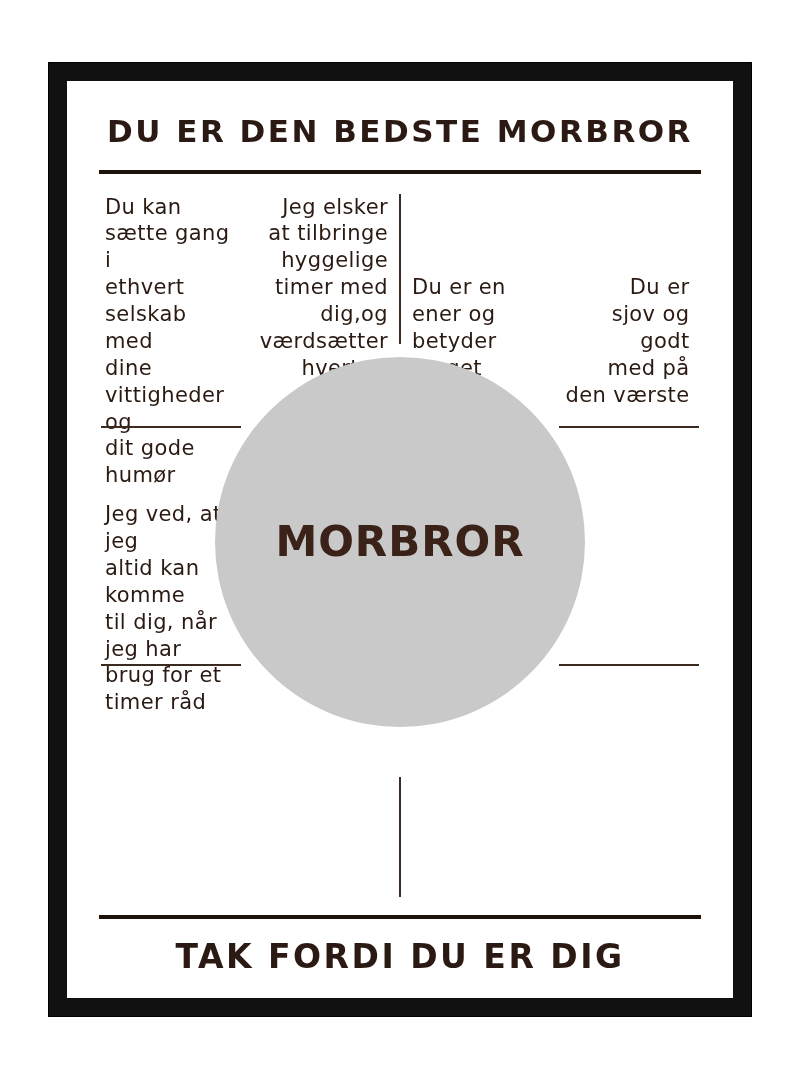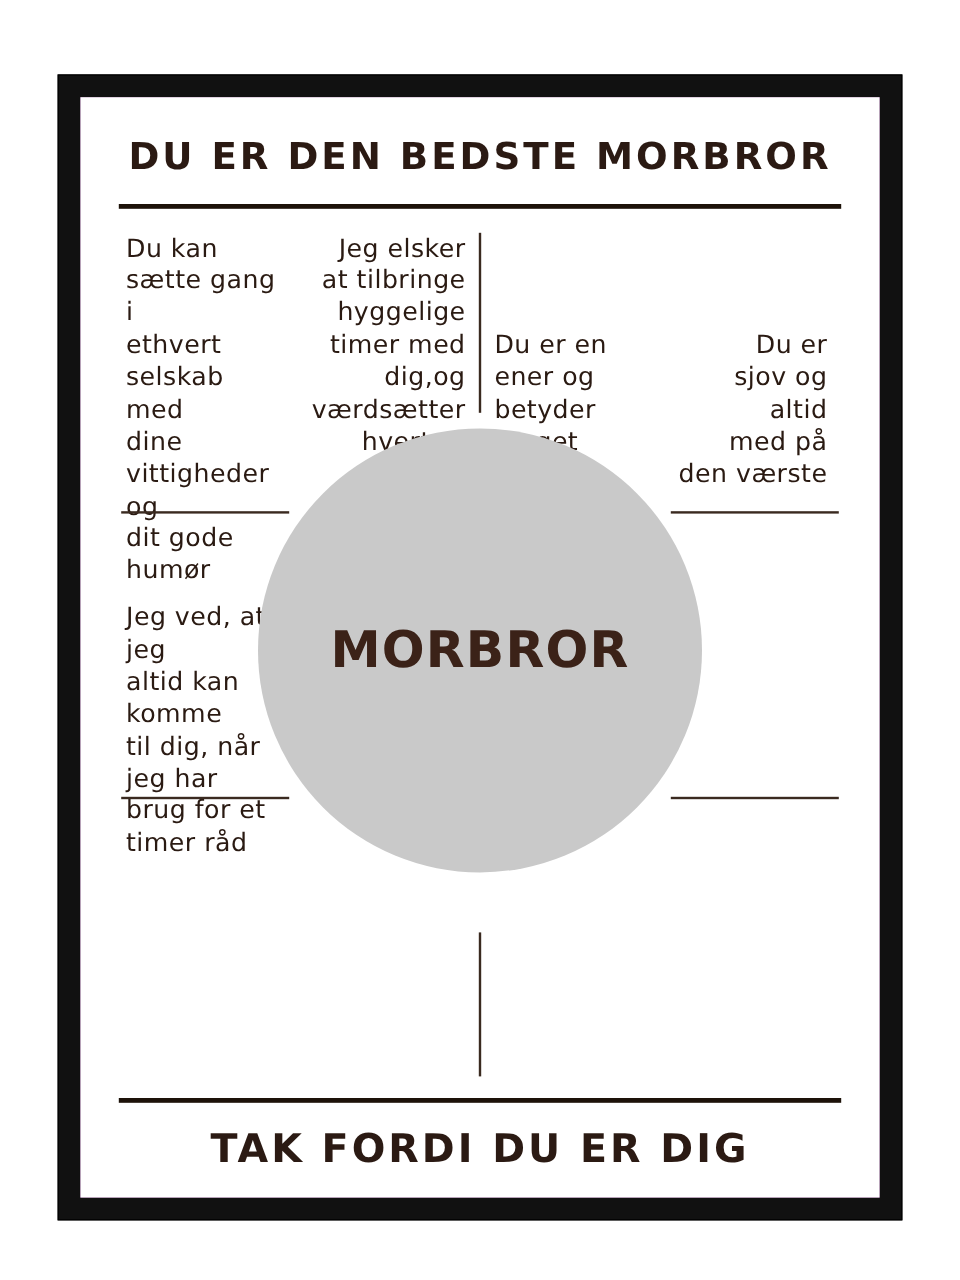--- a/index.html
+++ b/index.html
@@ -38,7 +38,7 @@
     top: 18px;
     right: 18px;
     bottom: 18px;
-    background: #701a75;
+    background: #15803d;
     box-sizing: border-box;
     text-decoration: underline;
   }

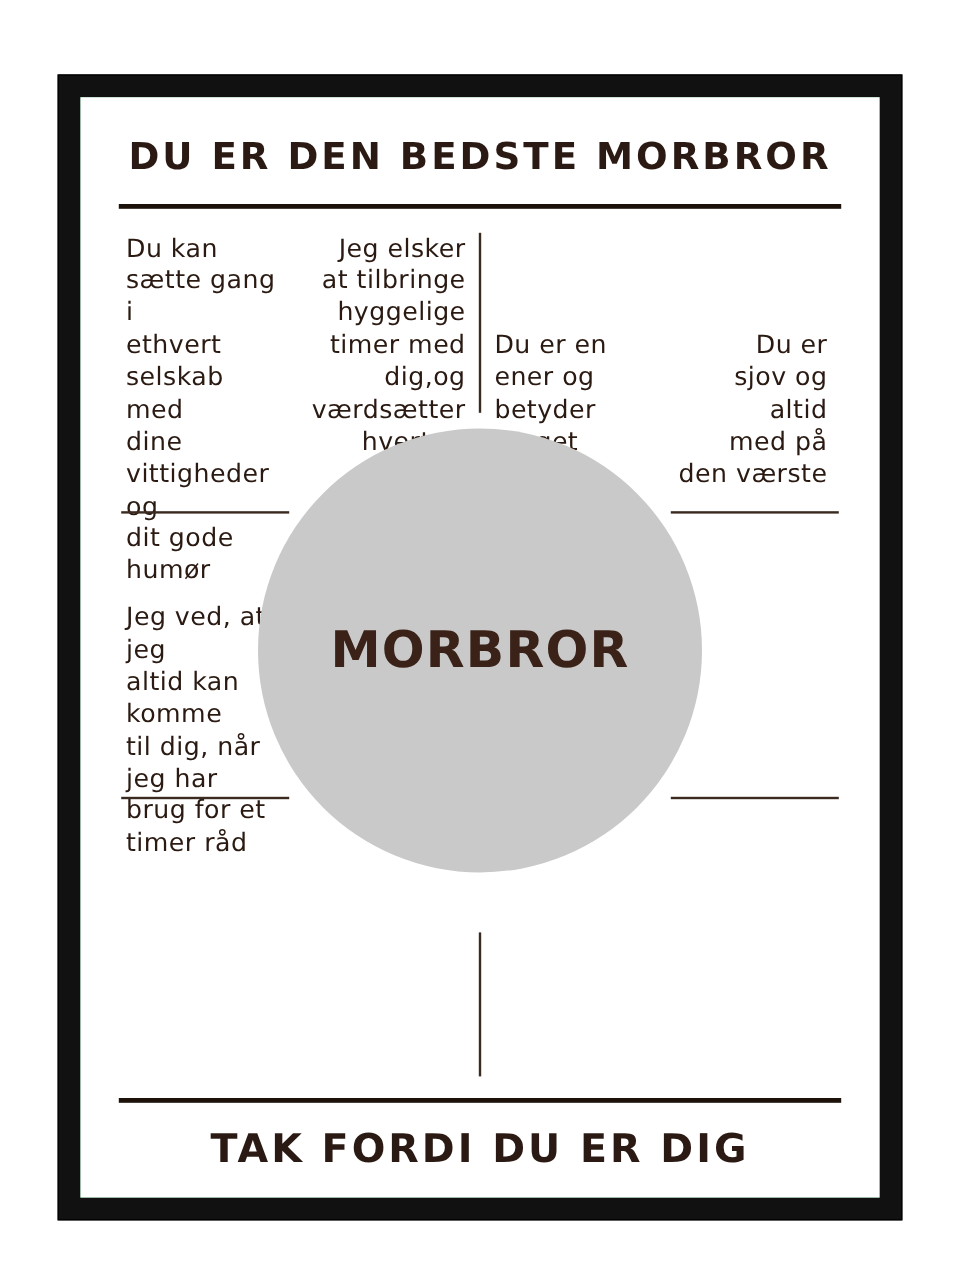--- a/index.html
+++ b/index.html
@@ -214,7 +214,7 @@
             <div class="cell right middle">
               <div class="quote">Du er
 sjov og
-altid
+godt
 med på
 den værste</div>
             </div>

